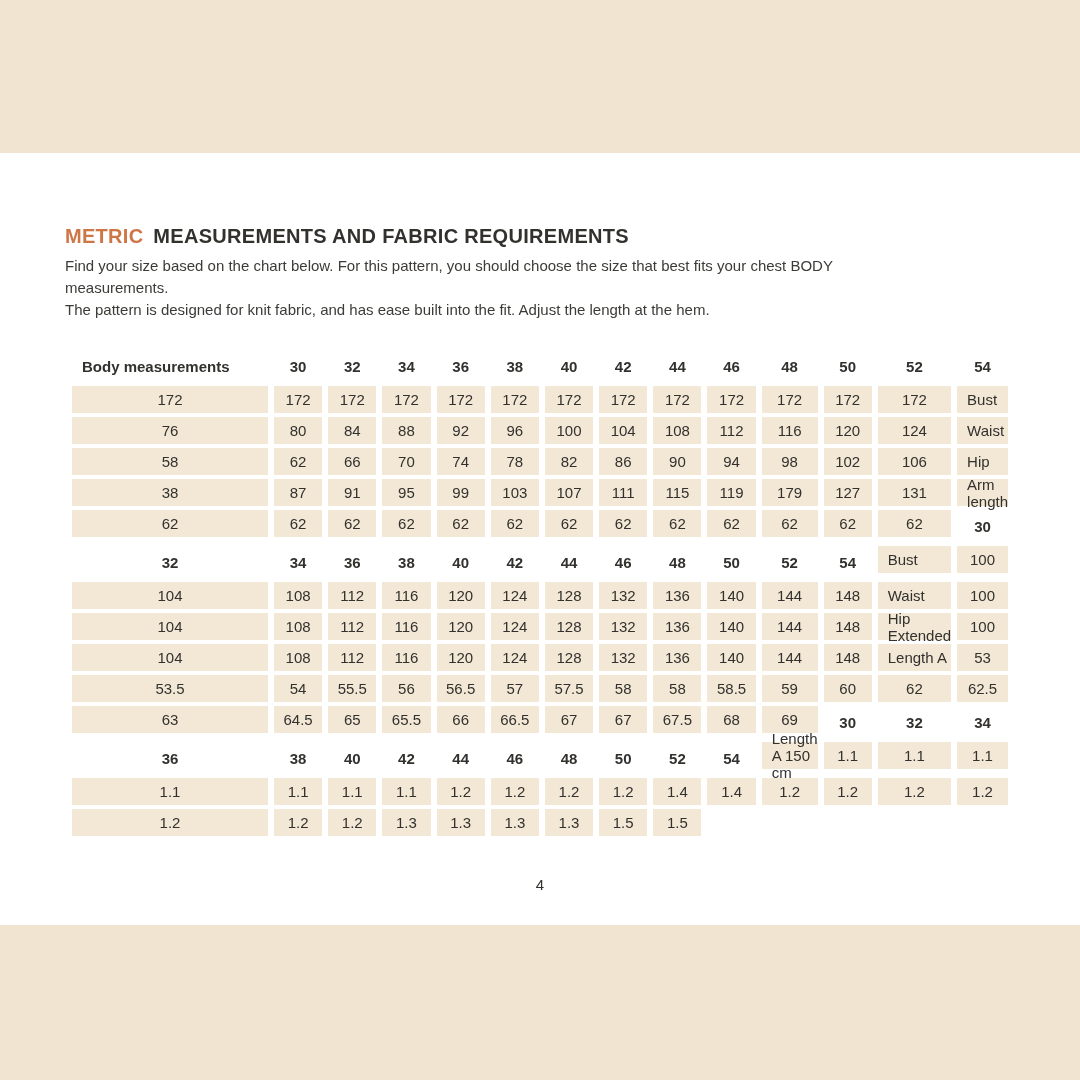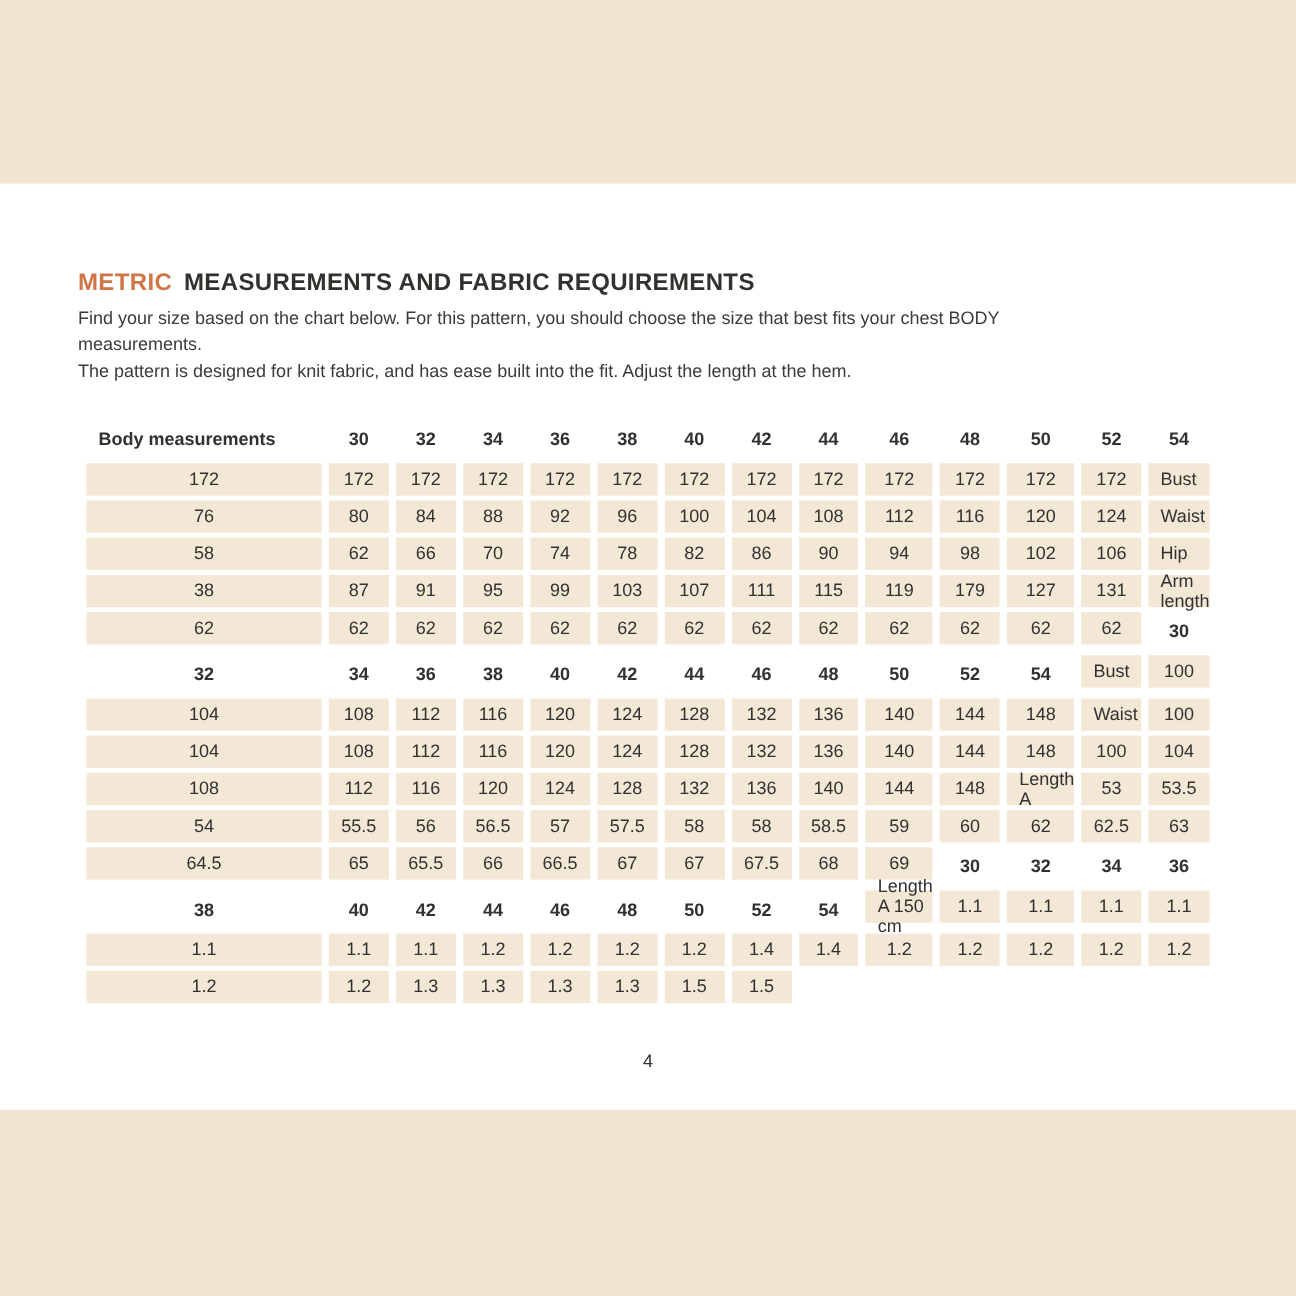--- a/index.html
+++ b/index.html
@@ -216,6 +216,7 @@
       <div class="cell data num">140</div>
       <div class="cell data num">144</div>
       <div class="cell data num">148</div>
+      <div class="cell data label-cell">Hip Extended</div>
       <div class="cell data num">100</div>
       <div class="cell data num">104</div>
       <div class="cell data num">108</div>

